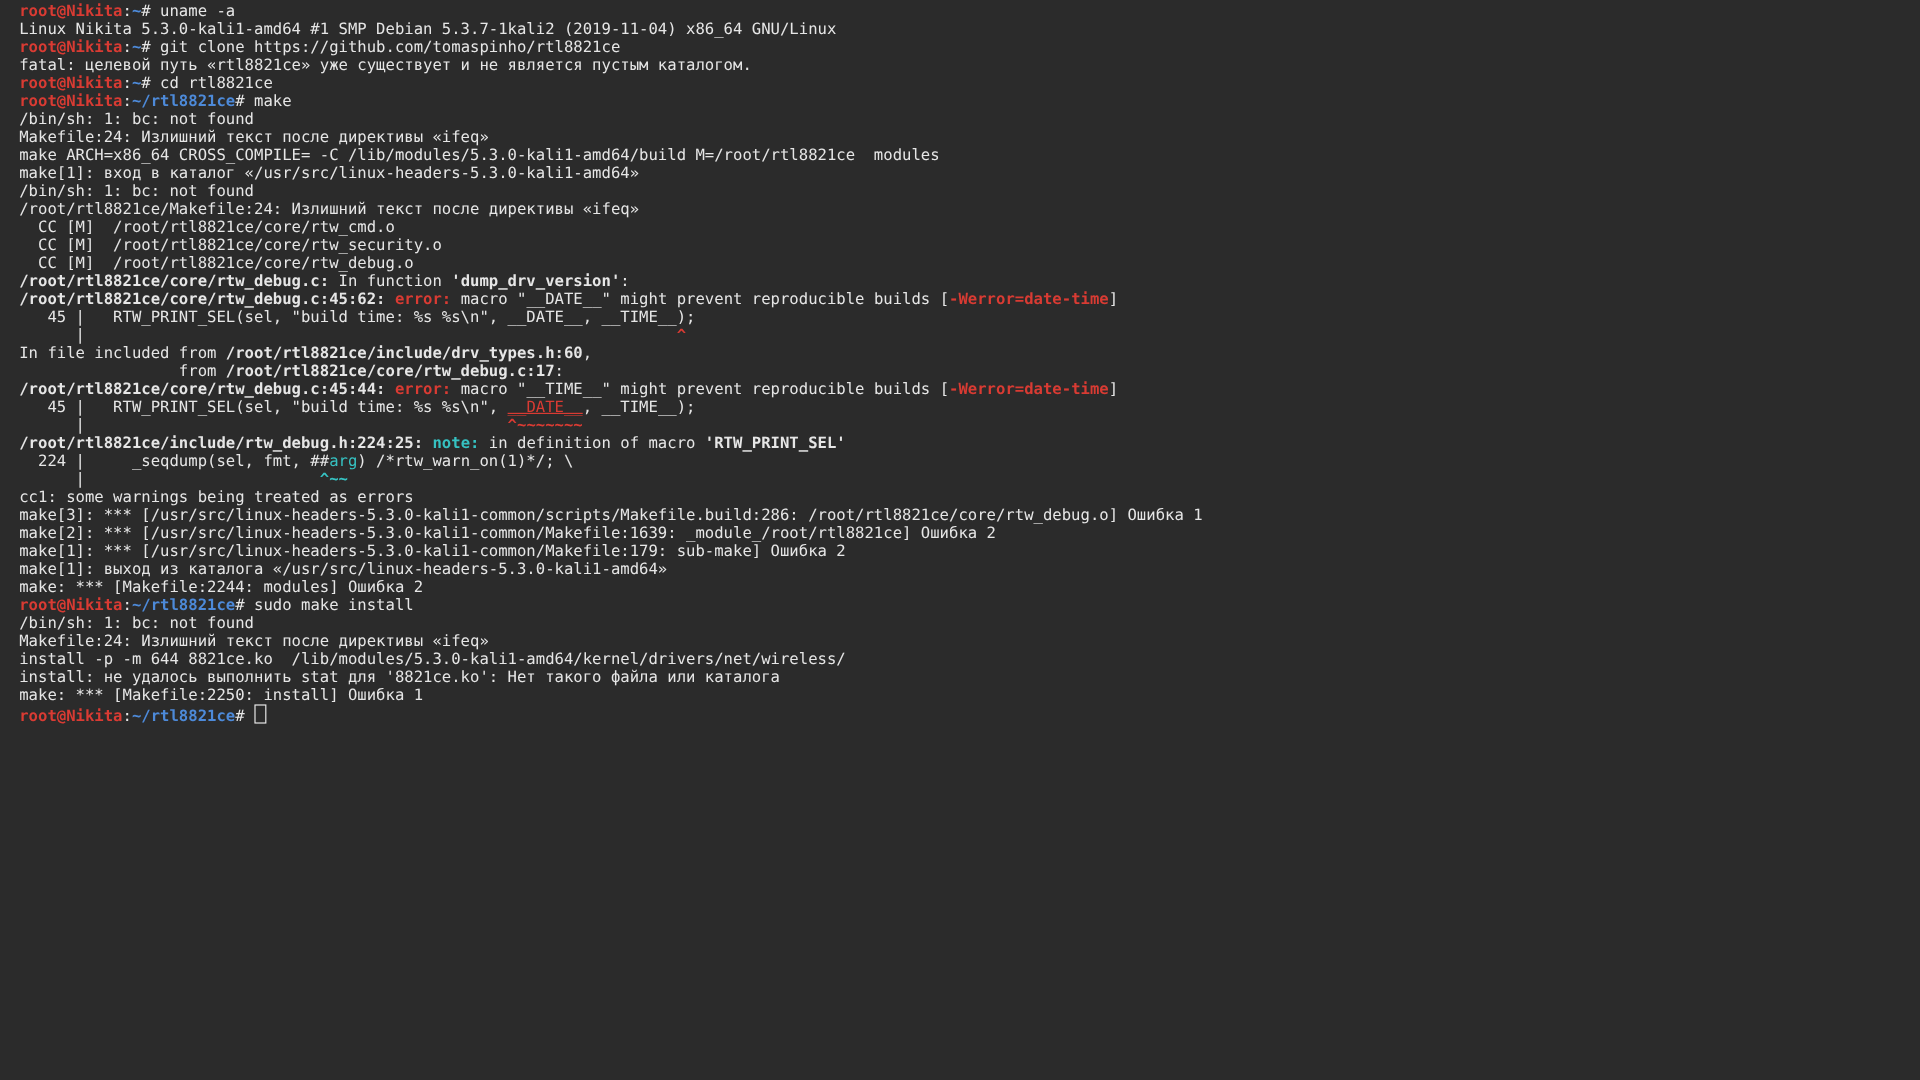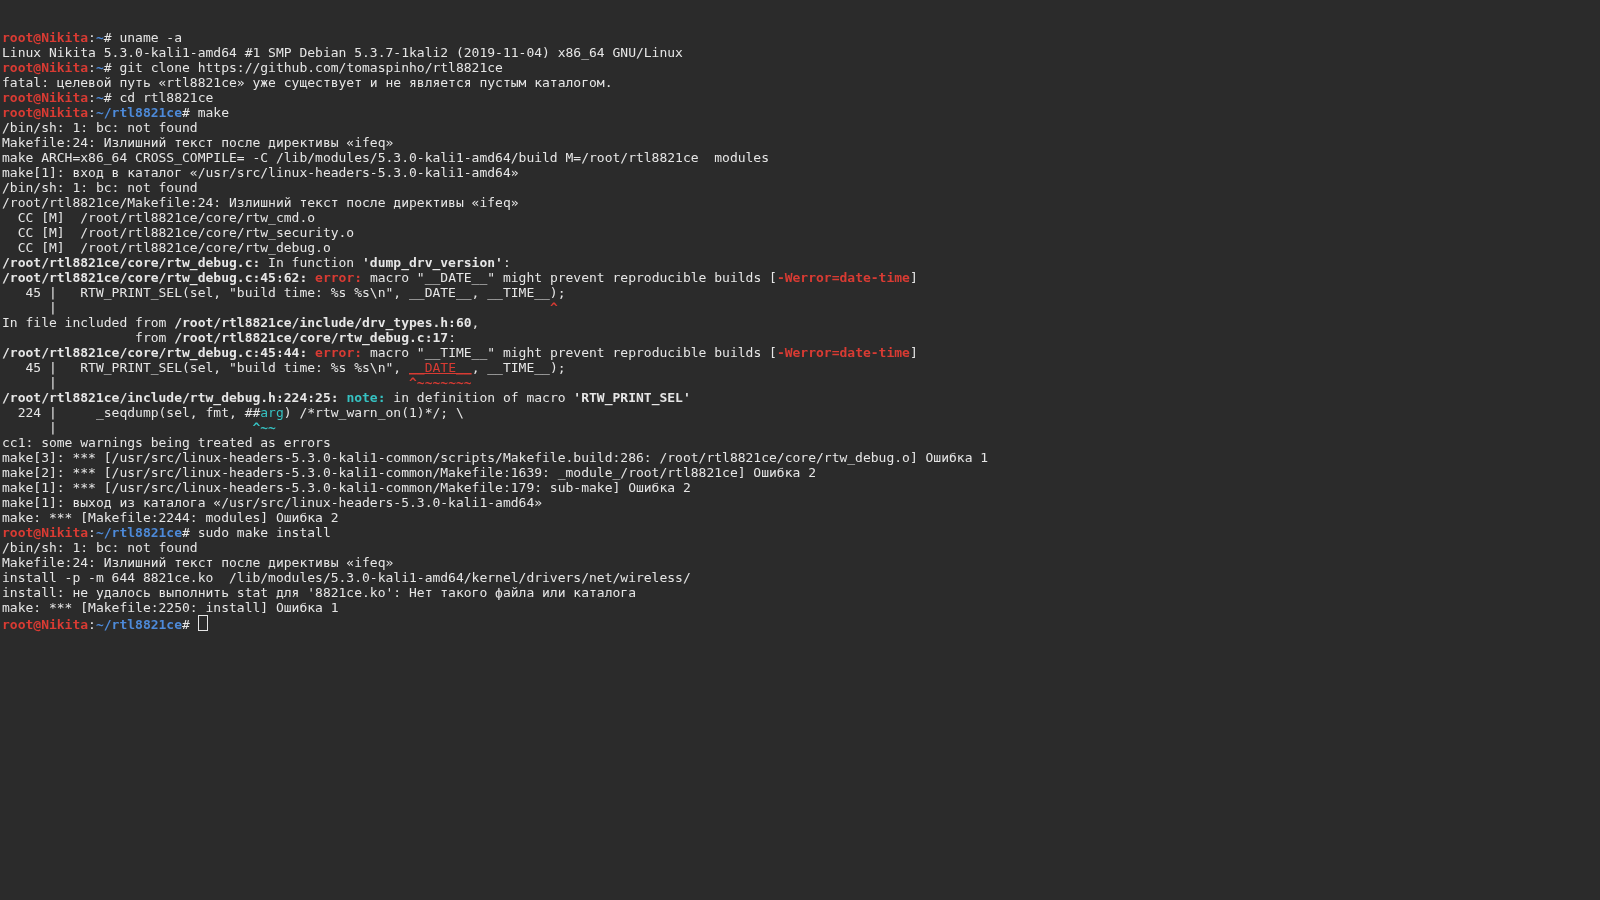--- a/index.html
+++ b/index.html
@@ -16,8 +16,7 @@
     line-height: 15px;
     white-space: pre;
     color: #e6e6e6;
-    padding: 2px 0 0 2px;
-    margin-top: 28px;
+    padding: 2px 0 0 16px;
   }           
   .rb { color: #d93b33; font-weight: bold; }
   .w  { color: #e6e6e6; }

